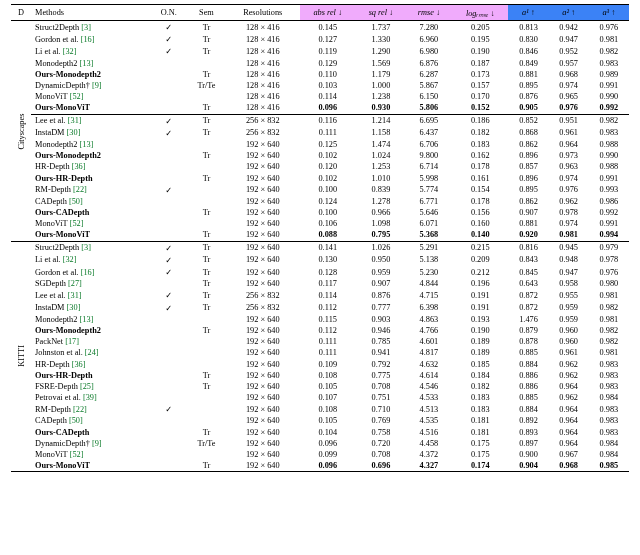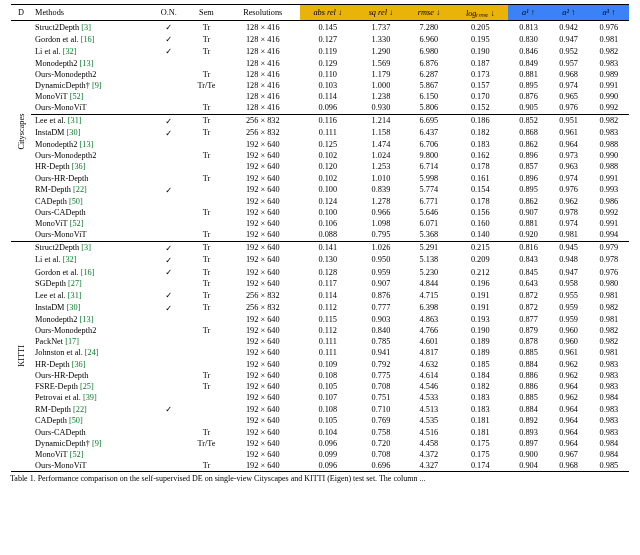--- a/index.html
+++ b/index.html
@@ -9,7 +9,7 @@
   td{padding:1.1px 3px;white-space:nowrap;text-align:center;}
   th.lbl,td.lbl{text-align:left;padding-left:4px;margin-left:13px;}
   th.d{width:14px;}
-  .lowerr{background:#eab308;}
+  .lowerr{background:#f0abfc;}
   .higherr{background:#3b82f6;}
   .vrot{writing-mode:vertical-rl;transform:rotate(180deg);text-align:center;padding:0;font-size:8.3px;}
   .hr-top{border-top:0.8px solid #000;}

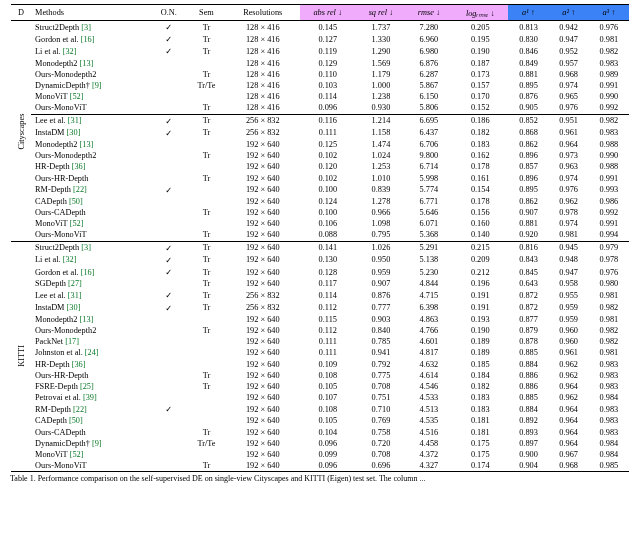--- a/index.html
+++ b/index.html
@@ -15,7 +15,7 @@
   .hr-top{border-top:0.8px solid #000;}
   .hr-btm{border-bottom:0.8px solid #000;}
   .cite{color:#0a7a29;}
-  .bold{font-weight:400;}
+  .bold{font-weight:700;}
   .ck{font-family:Arial,Helvetica,sans-serif;}
   .caption{font-size:8px;padding:2px 10px 0 10px;line-height:1.2;text-align:justify;}
 </style>

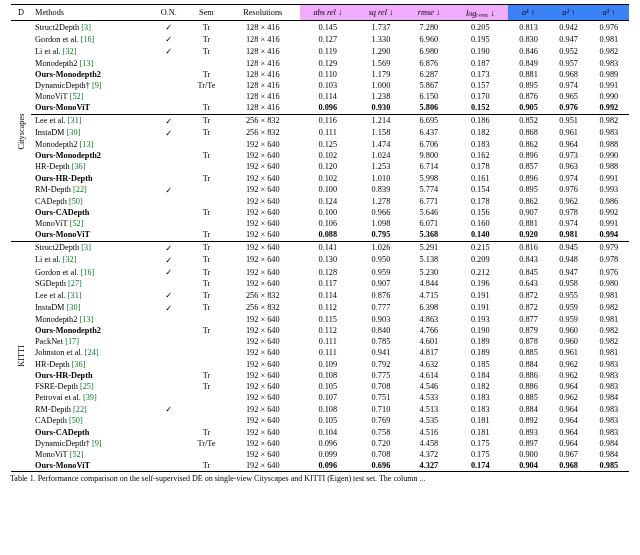--- a/index.html
+++ b/index.html
@@ -377,7 +377,7 @@
           <td><span>0.903</span></td>
           <td><span>4.863</span></td>
           <td><span>0.193</span></td>
-          <td><span>0.877</span></td>
+          <td><span>1.476</span></td>
           <td><span>0.959</span></td>
           <td><span>0.981</span></td>
         </tr>

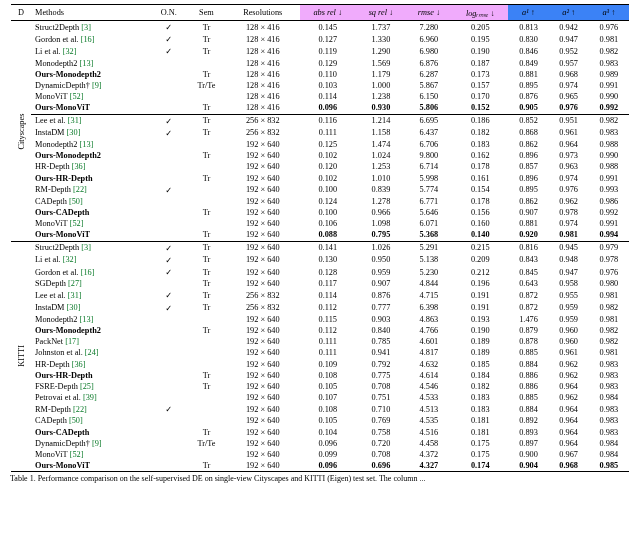--- a/index.html
+++ b/index.html
@@ -387,7 +387,7 @@
           <td>Tr</td>
           <td>192 × 640</td>
           <td><span>0.112</span></td>
-          <td><span>0.840</span></td>
+          <td><span>0.946</span></td>
           <td><span>4.766</span></td>
           <td><span>0.190</span></td>
           <td><span>0.879</span></td>

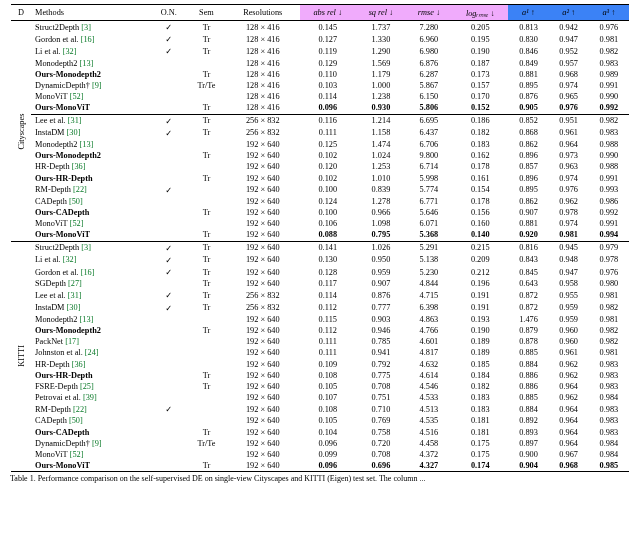--- a/index.html
+++ b/index.html
@@ -552,7 +552,6 @@
         </tr>
       </tbody>
 </table>
-<div class="caption">Table 1. Performance comparison on the self-supervised DE on single-view Cityscapes and KITTI (Eigen) test set. The column ...</div>
 
 </div>
 

